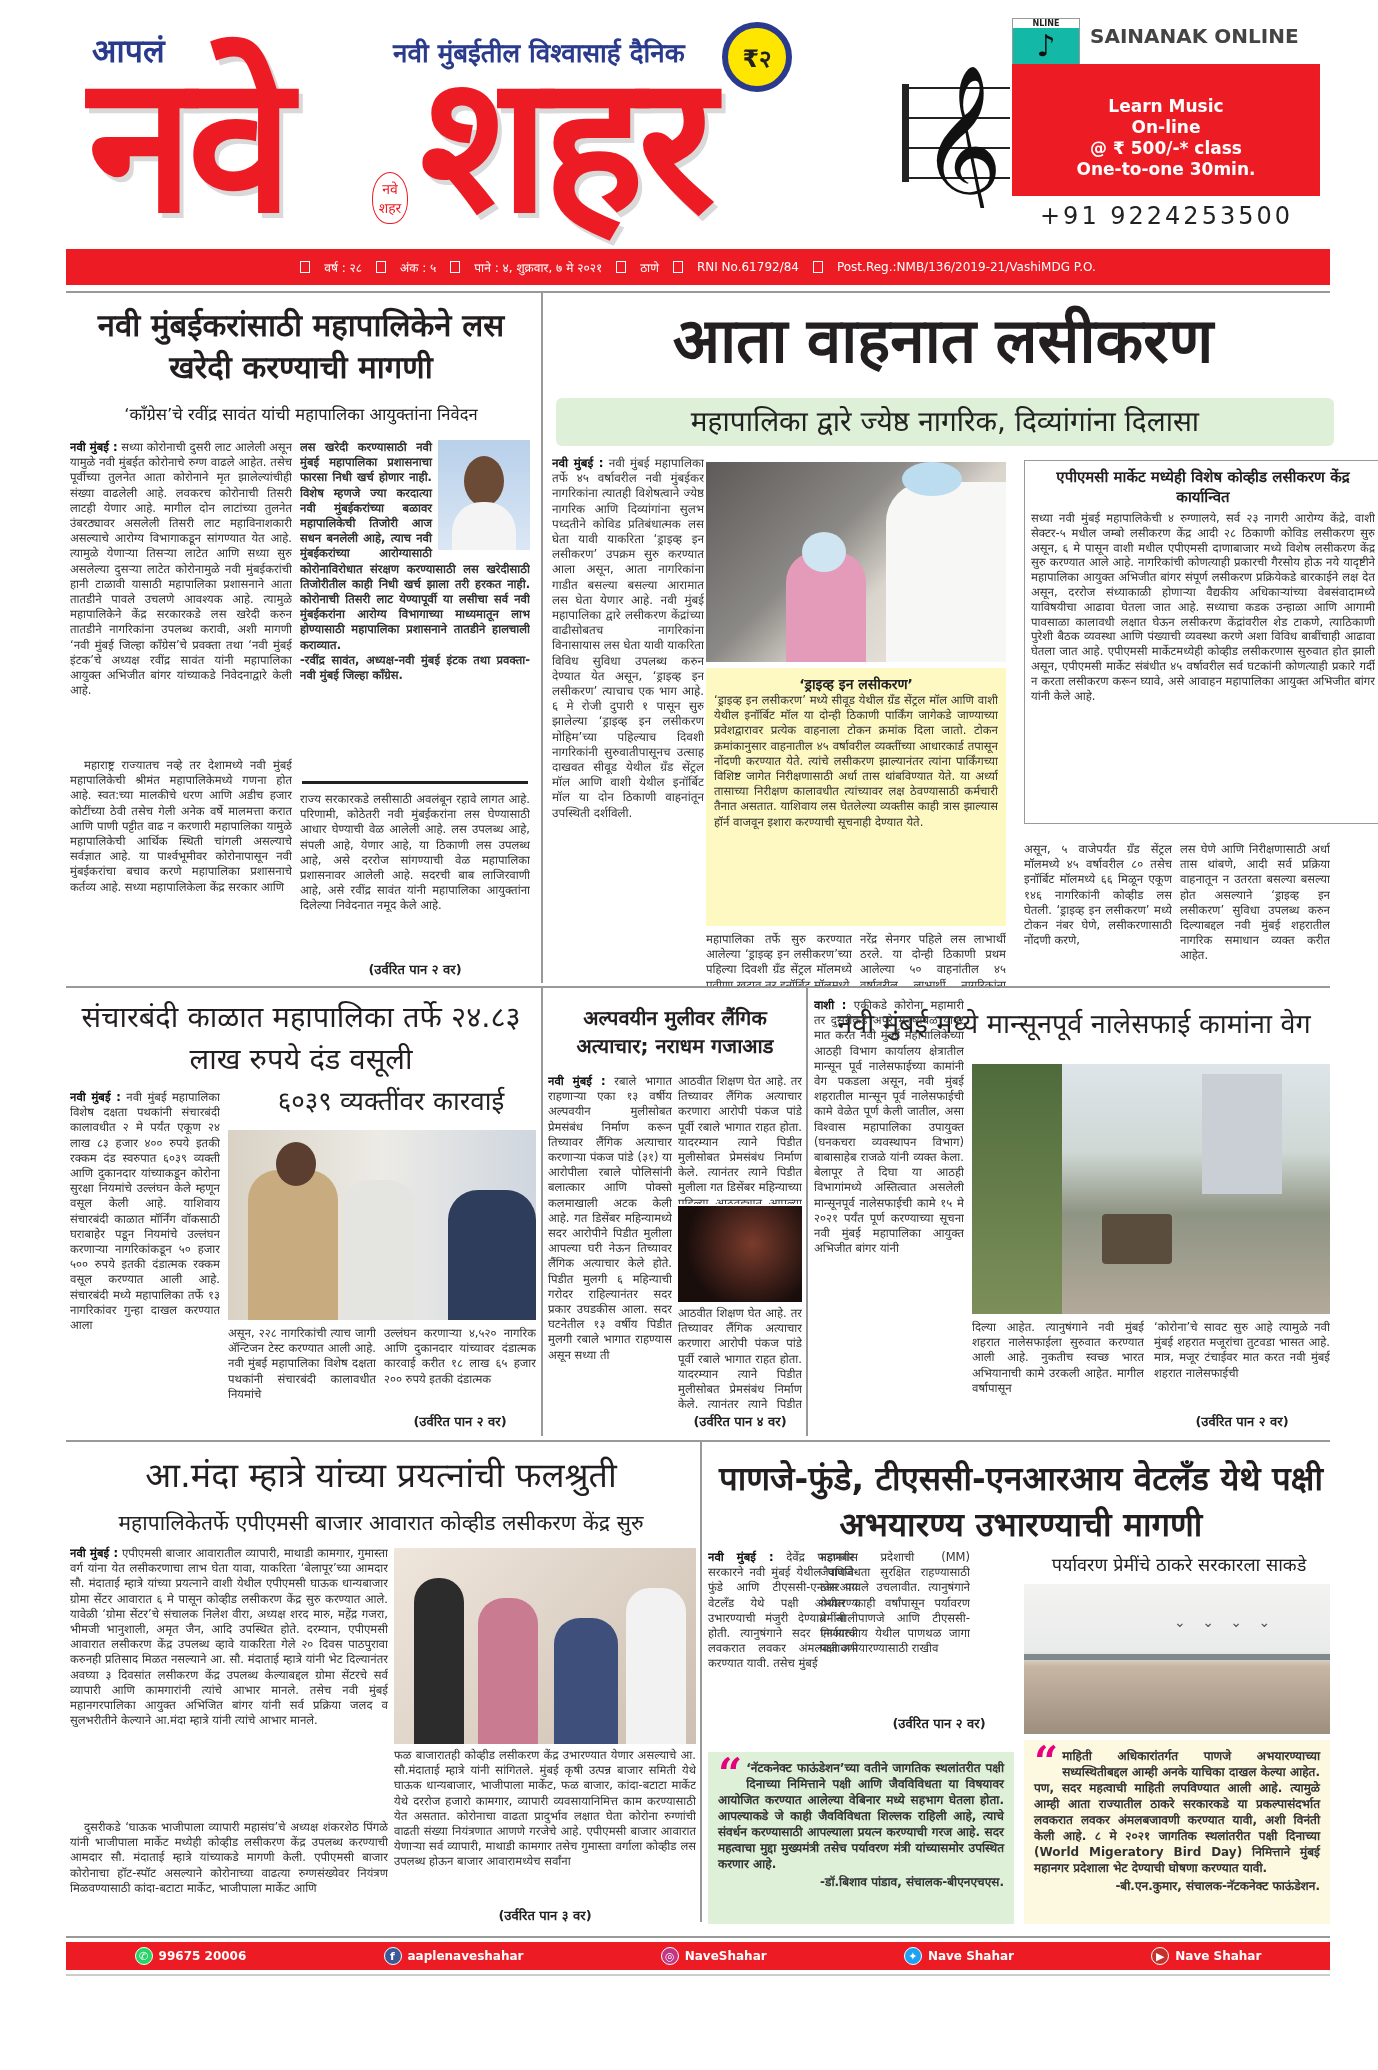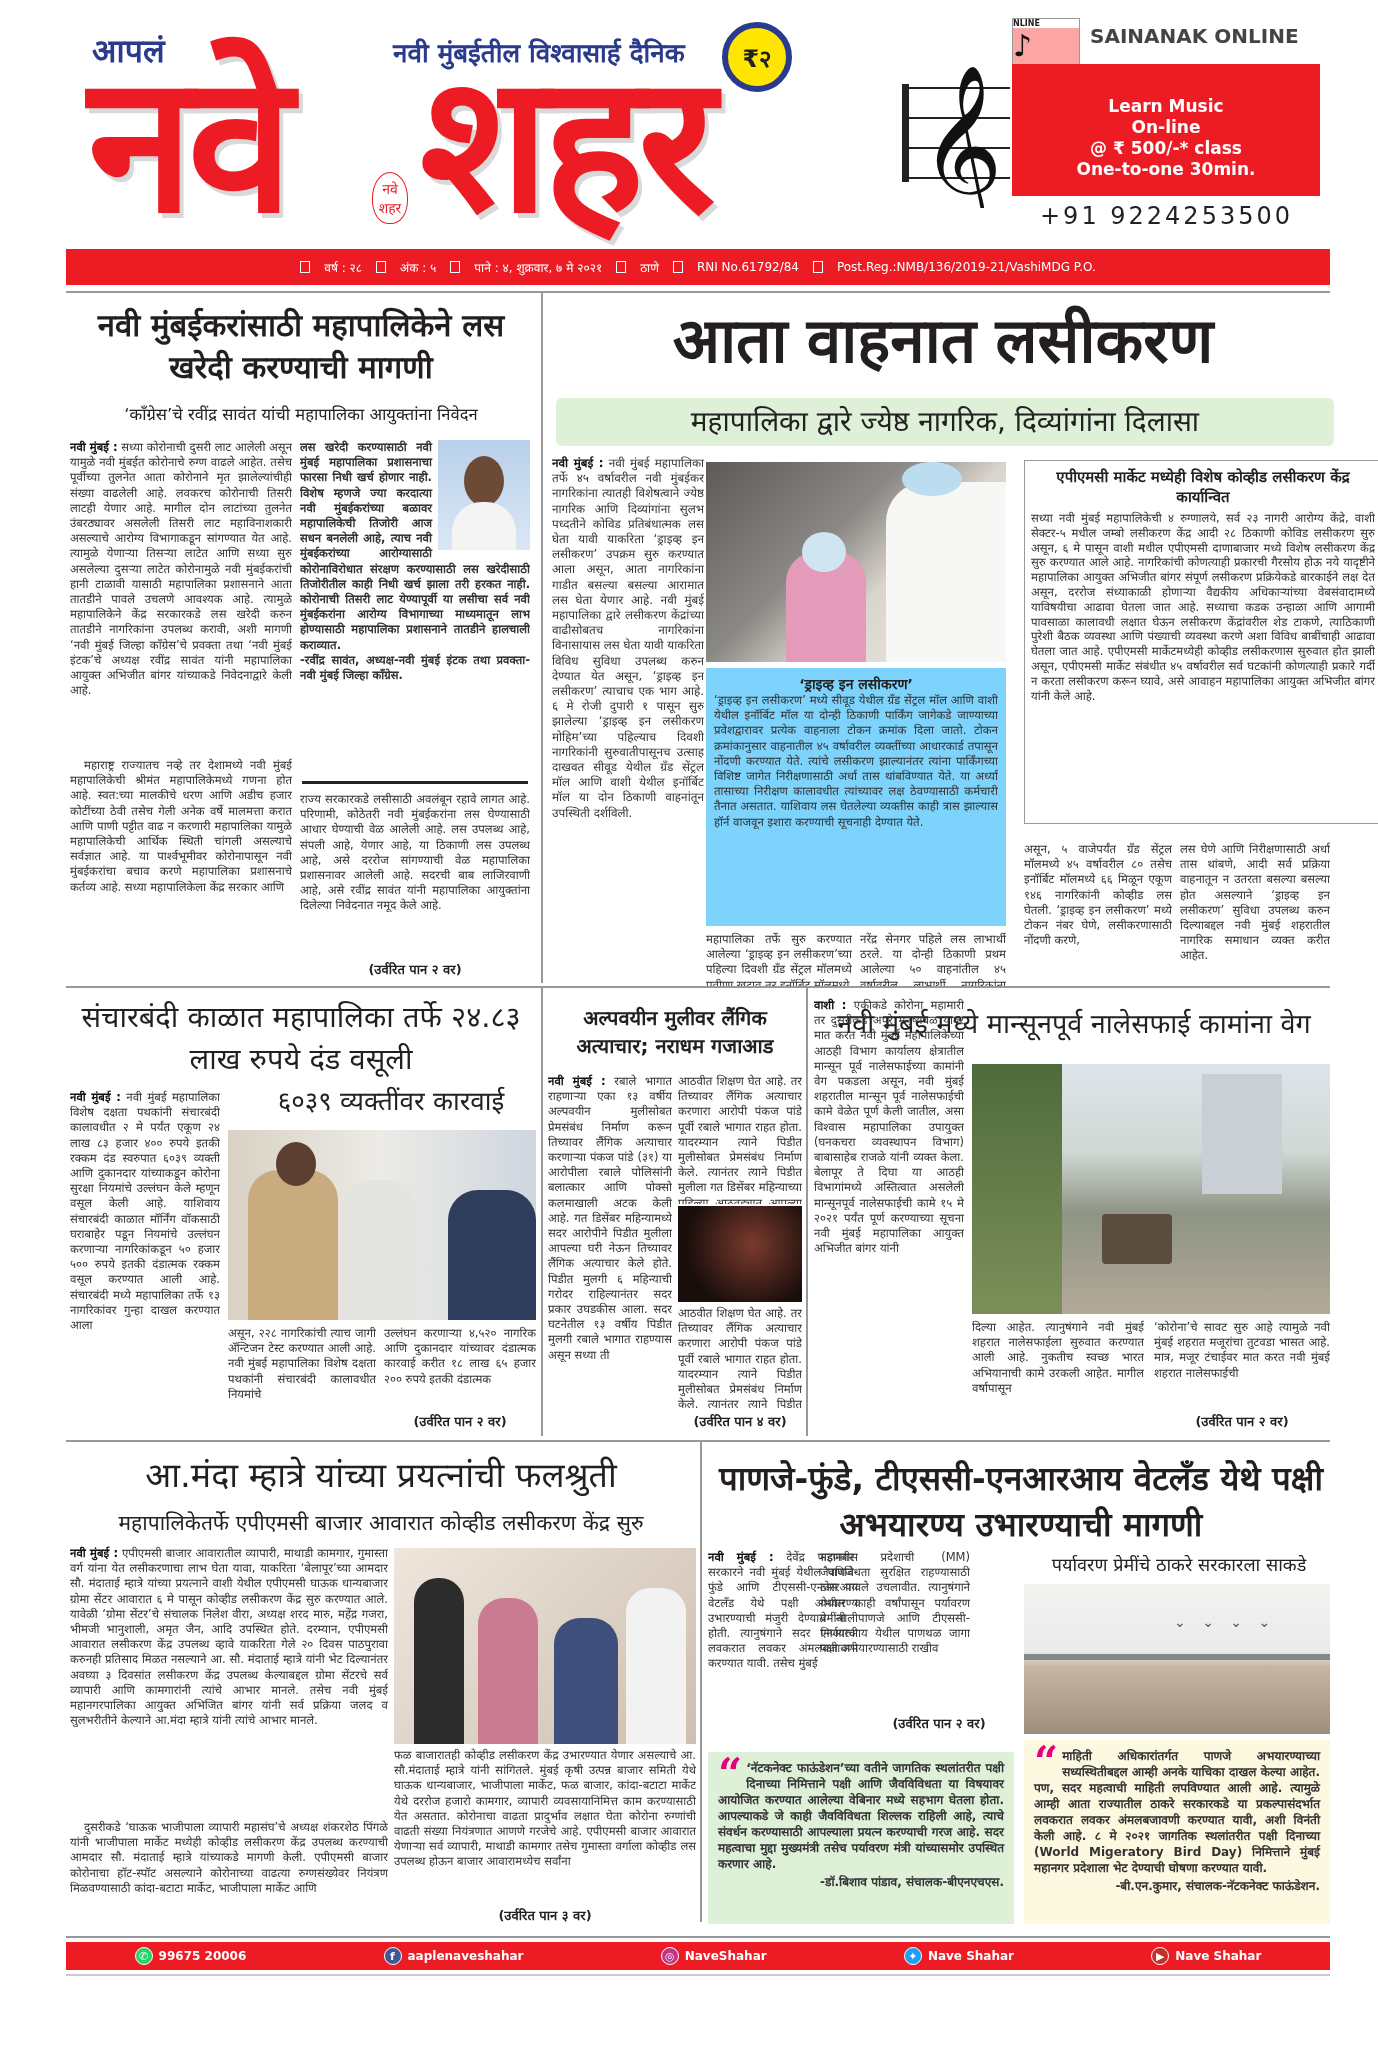--- a/index.html
+++ b/index.html
@@ -46,7 +46,7 @@
       <text x="20" y="135" font-size="140" font-family="DejaVu Serif, serif" fill="#111">𝄞</text>
     </svg>
   </div>
-  <div class="abs" style="left:112px;top:0;width:68px;height:80px;background:#fca5a5;border:1px solid #999;font-size:8px;color:#fff;text-align:left;">
+  <div class="abs" style="left:112px;top:0;width:68px;height:80px;background:#14b8a6;border:1px solid #999;font-size:8px;color:#fff;text-align:center;">
     <div style="background:#fff;color:#222;font-weight:bold;">NLINE</div>
     <div style="height:42px;"><span style="font-size:30px;color:#111;">♪</span></div>
     <div style="background:#fff;color:#ed1c24;font-weight:bold;">SAI NANAK</div>

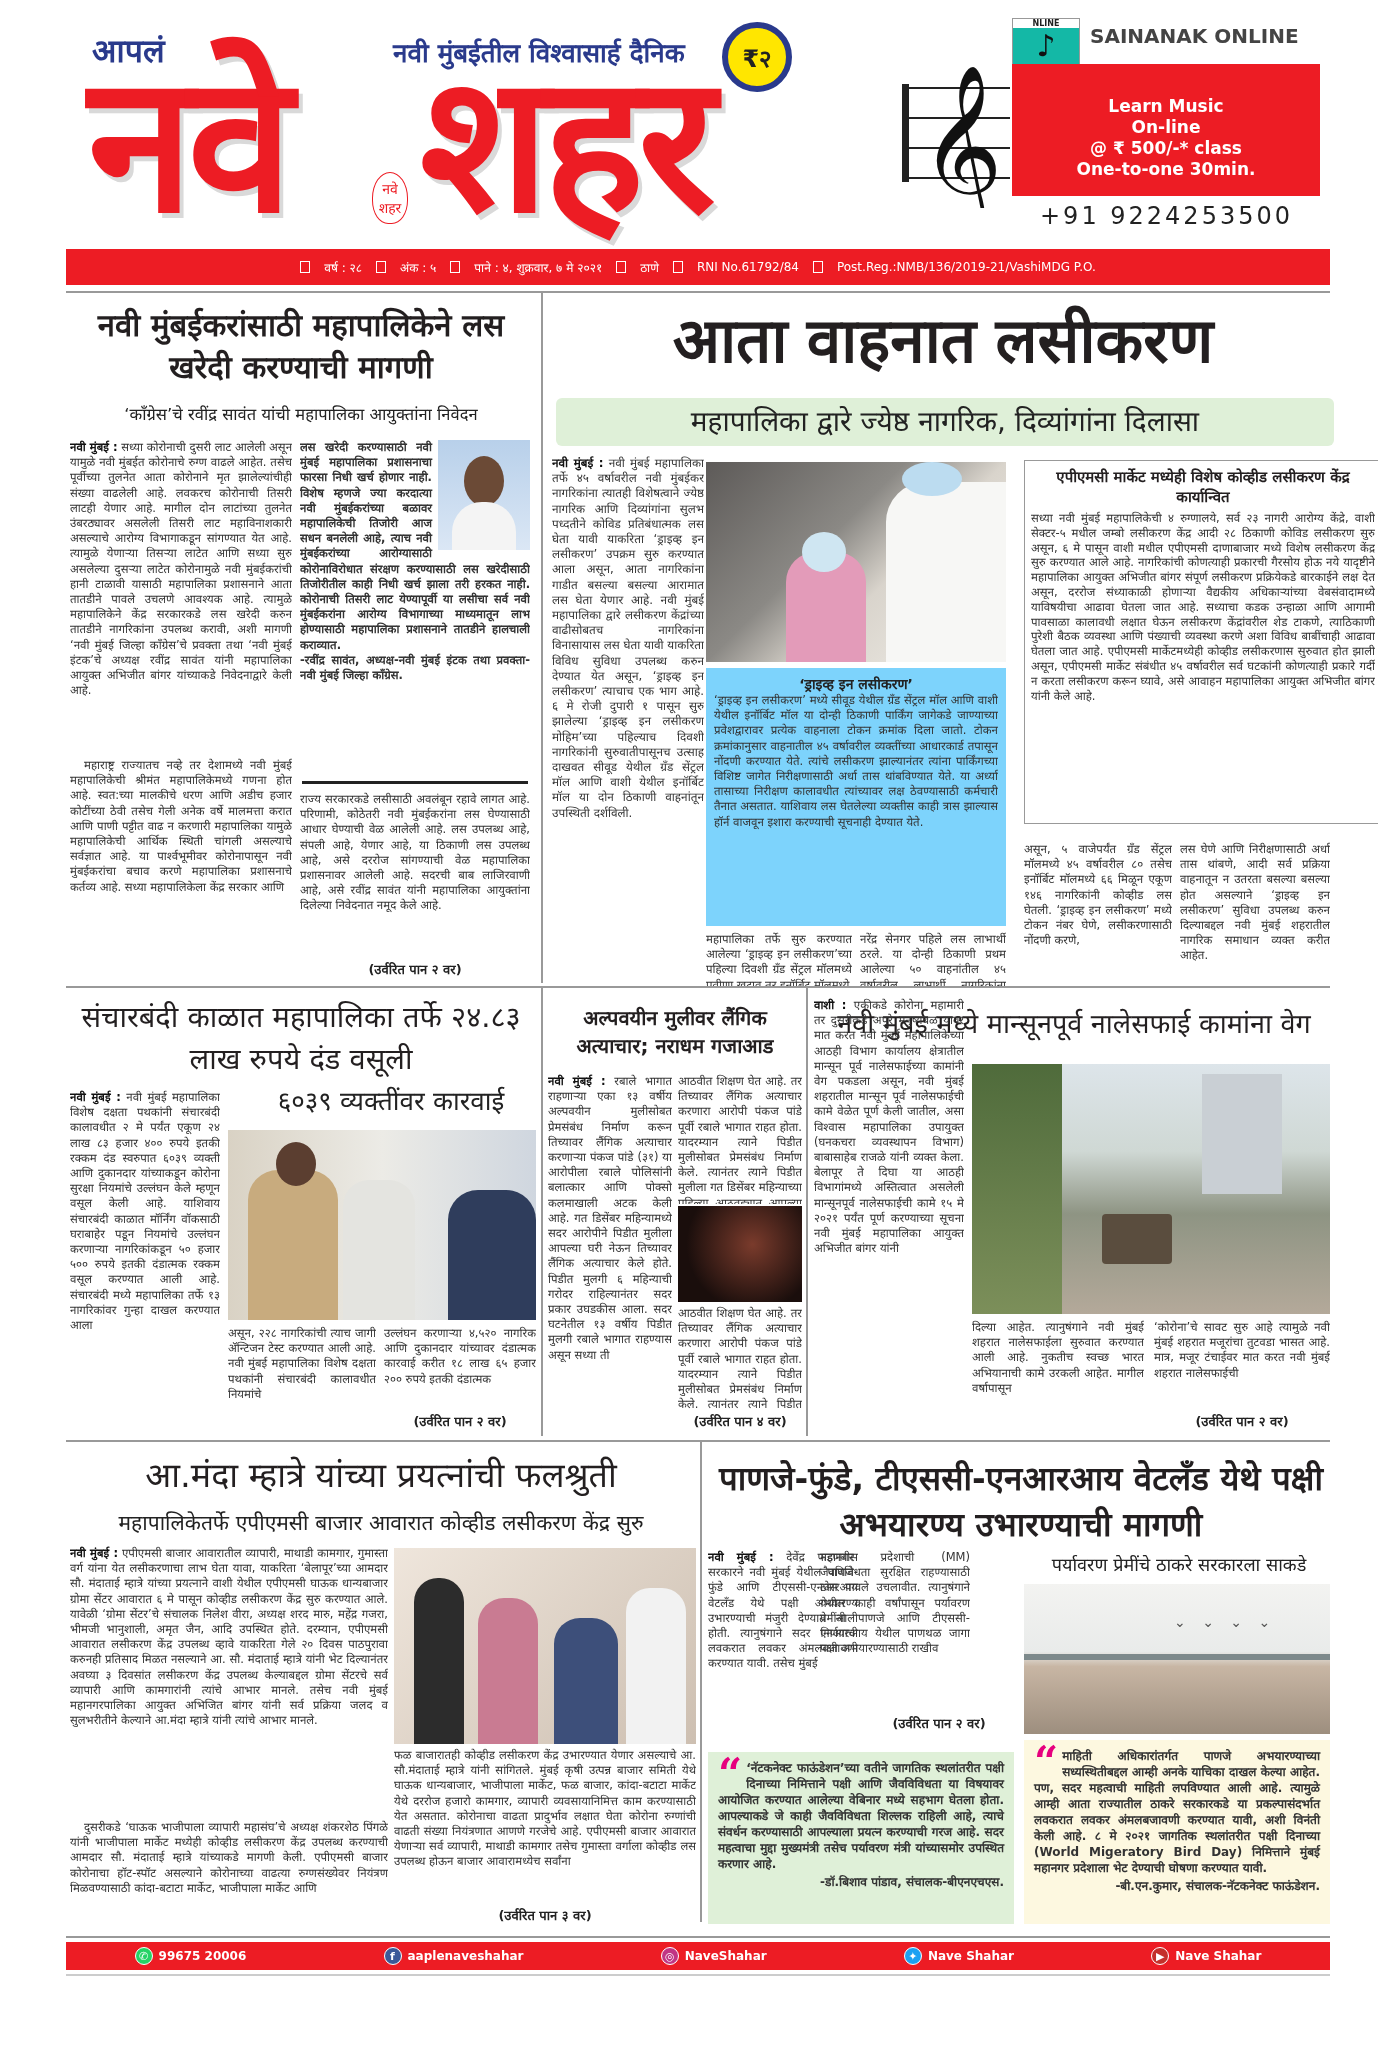--- a/index.html
+++ b/index.html
@@ -108,7 +108,7 @@
   <div style="position:absolute;left:180px;top:20px;width:120px;height:180px;background:#f7f7f5;border-radius:40px 0 0 0;"></div>
   <div style="position:absolute;left:196px;top:0;width:60px;height:34px;background:#bcdcf0;border-radius:50%;"></div>
 </div>
-<div class="abs" style="left:706px;top:668px;width:300px;height:258px;background:#7dd3fc;padding:6px 8px;">
+<div class="abs" style="left:706px;top:668px;width:300px;height:258px;background:#fef9c3;padding:6px 8px;">
   <div style="font-size:14px;font-weight:bold;text-align:center;">‘ड्राइव्ह इन लसीकरण’</div>
   <div class="body-text" style="height:230px;">‘ड्राइव्ह इन लसीकरण’ मध्ये सीवूड येथील ग्रँड सेंट्रल मॉल आणि वाशी येथील इनॉर्बिट मॉल या दोन्ही ठिकाणी पार्किंग जागेकडे जाण्याच्या प्रवेशद्वारावर प्रत्येक वाहनाला टोकन क्रमांक दिला जातो. टोकन क्रमांकानुसार वाहनातील ४५ वर्षावरील व्यक्तींच्या आधारकार्ड तपासून नोंदणी करण्यात येते. त्यांचे लसीकरण झाल्यानंतर त्यांना पार्किंगच्या विशिष्ट जागेत निरीक्षणासाठी अर्धा तास थांबविण्यात येते. या अर्ध्या तासाच्या निरीक्षण कालावधीत त्यांच्यावर लक्ष ठेवण्यासाठी कर्मचारी तैनात असतात. याशिवाय लस घेतलेल्या व्यक्तीस काही त्रास झाल्यास हॉर्न वाजवून इशारा करण्याची सूचनाही देण्यात येते.</div>
 </div>

